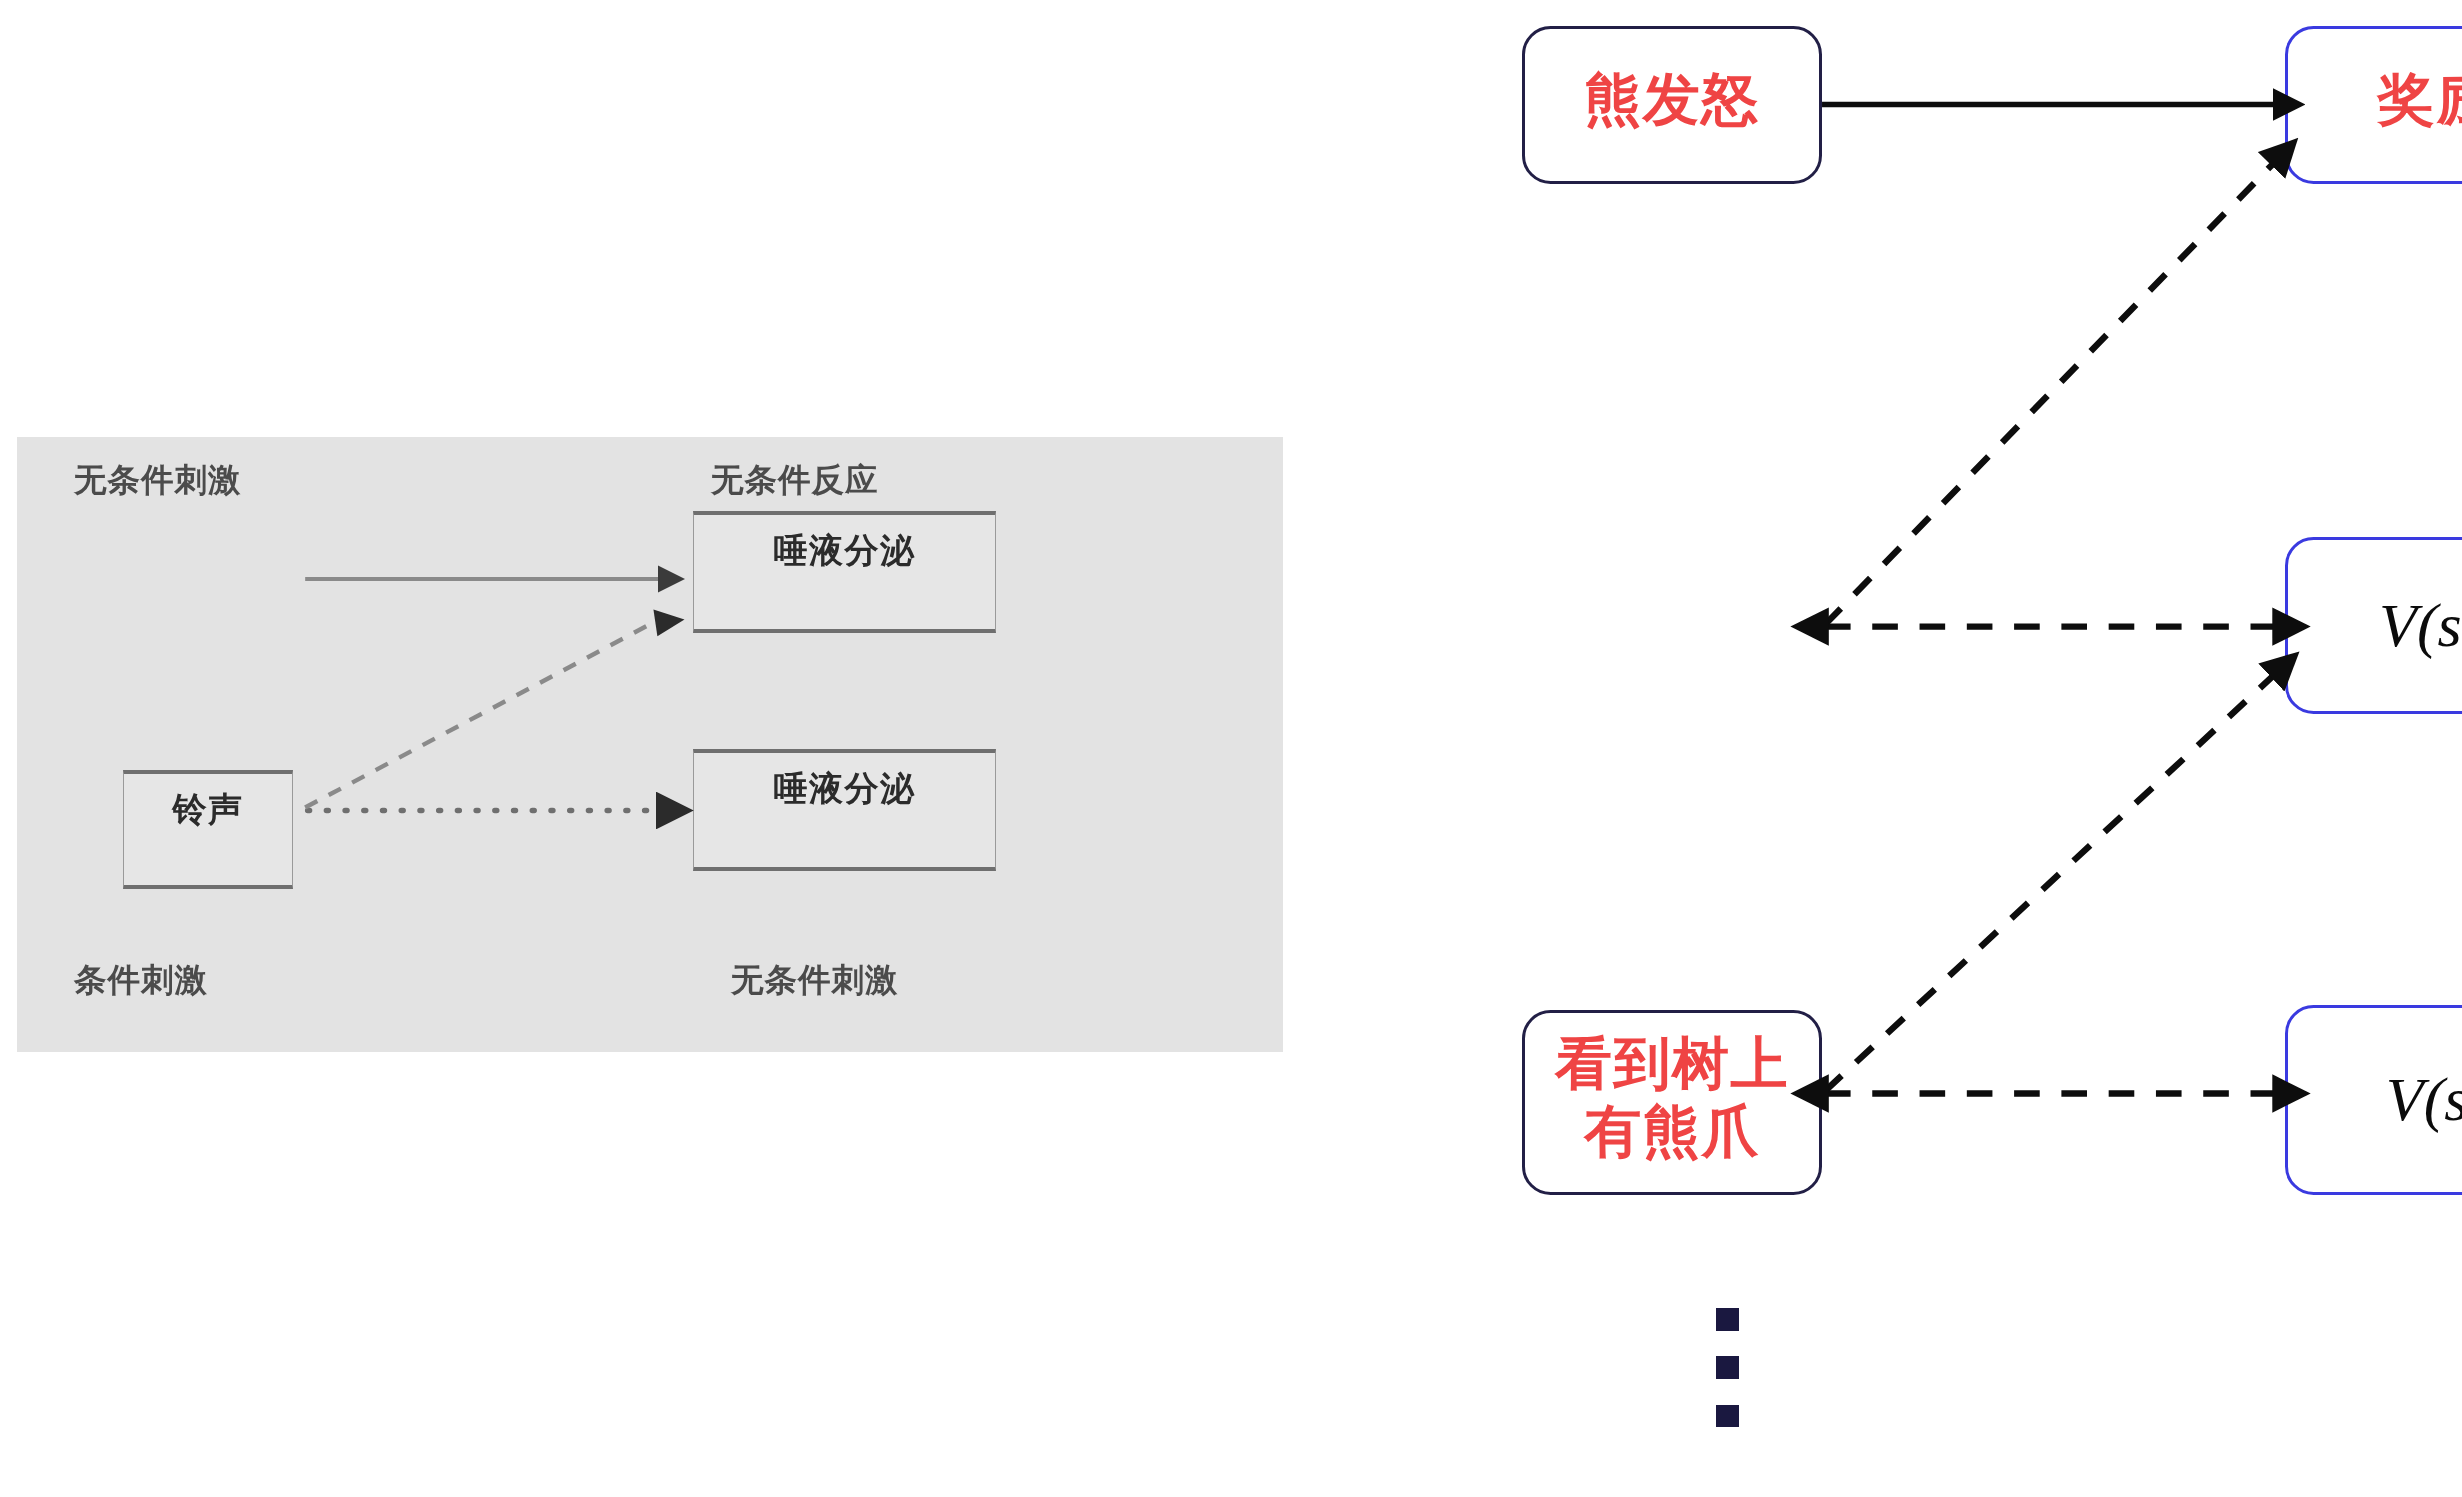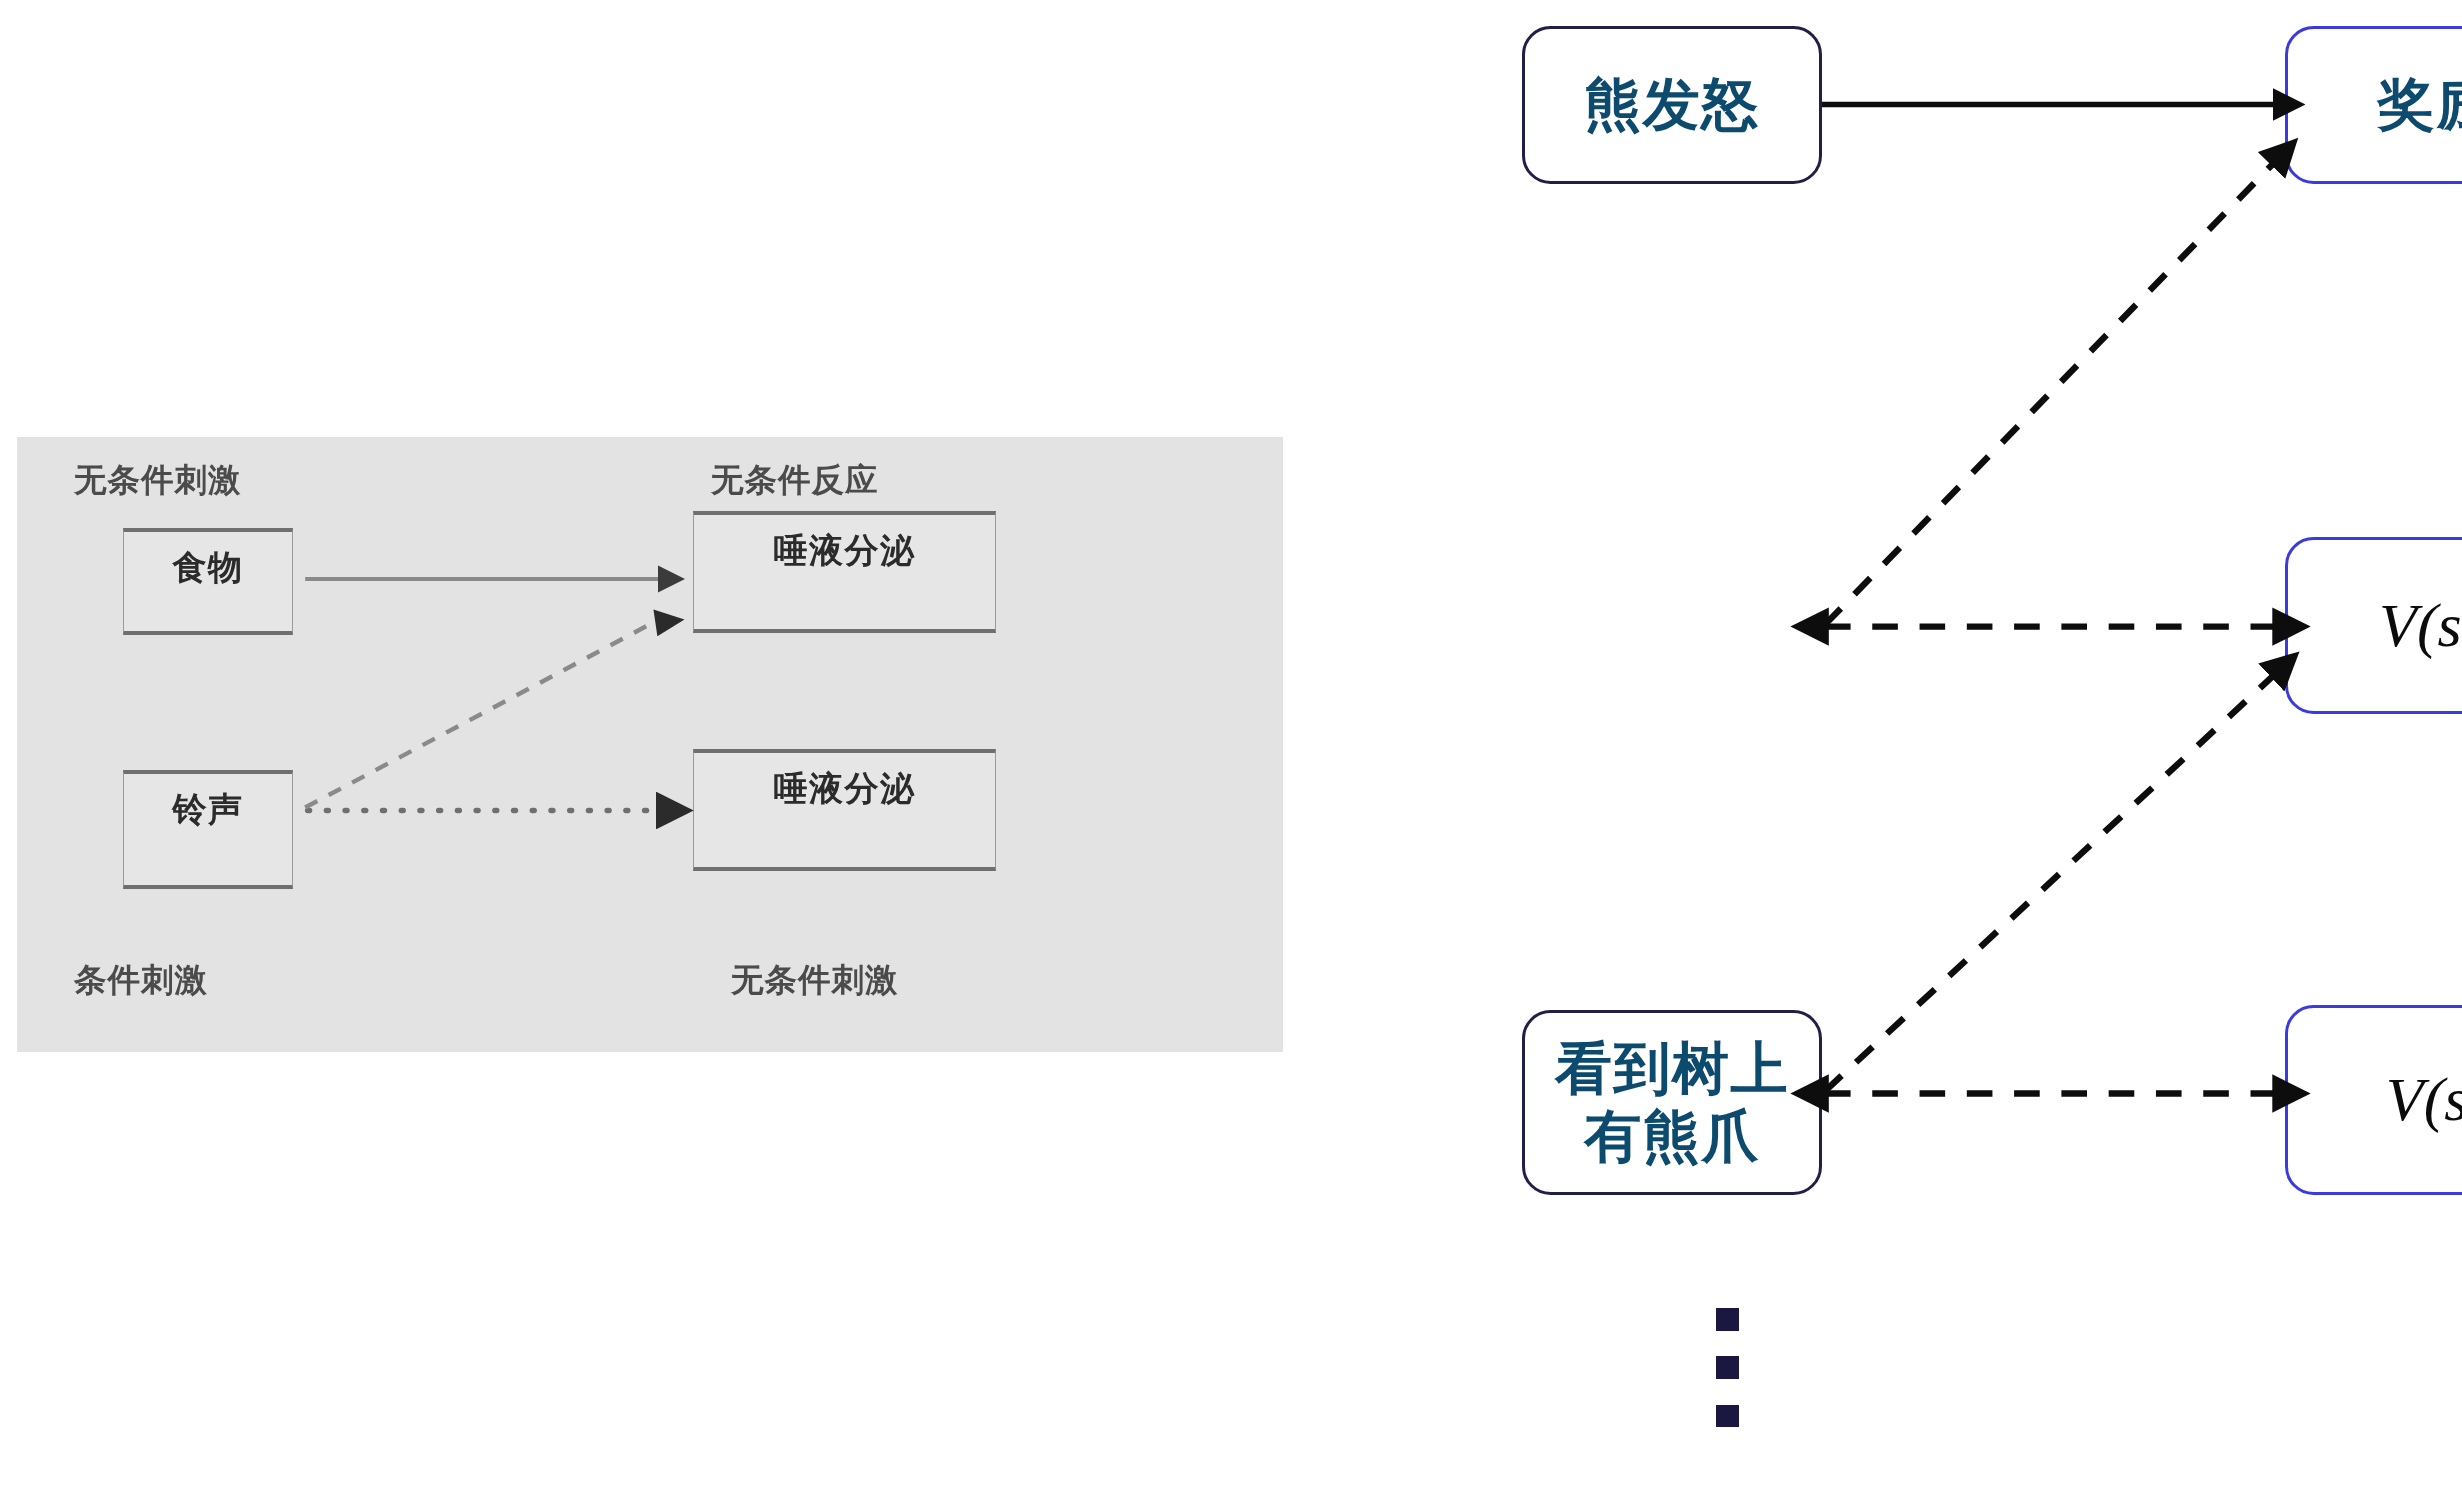--- a/index.html
+++ b/index.html
@@ -55,8 +55,8 @@
   .rl-box.blue{border:3.4px solid #3a3ae0;}
 
   .rl-cn{
-    color:#0c4a6e;font-size:57px;font-weight:700;letter-spacing:1.5px;
-    font-family:Liberation Serif, serif;
+    color:#ef4444;font-size:57px;font-weight:700;letter-spacing:1.5px;
+    font-family:Liberation Mono, monospace;
   }
   .rl-cn.bold-strong{font-weight:800;letter-spacing:3px;}
   .rl-math{

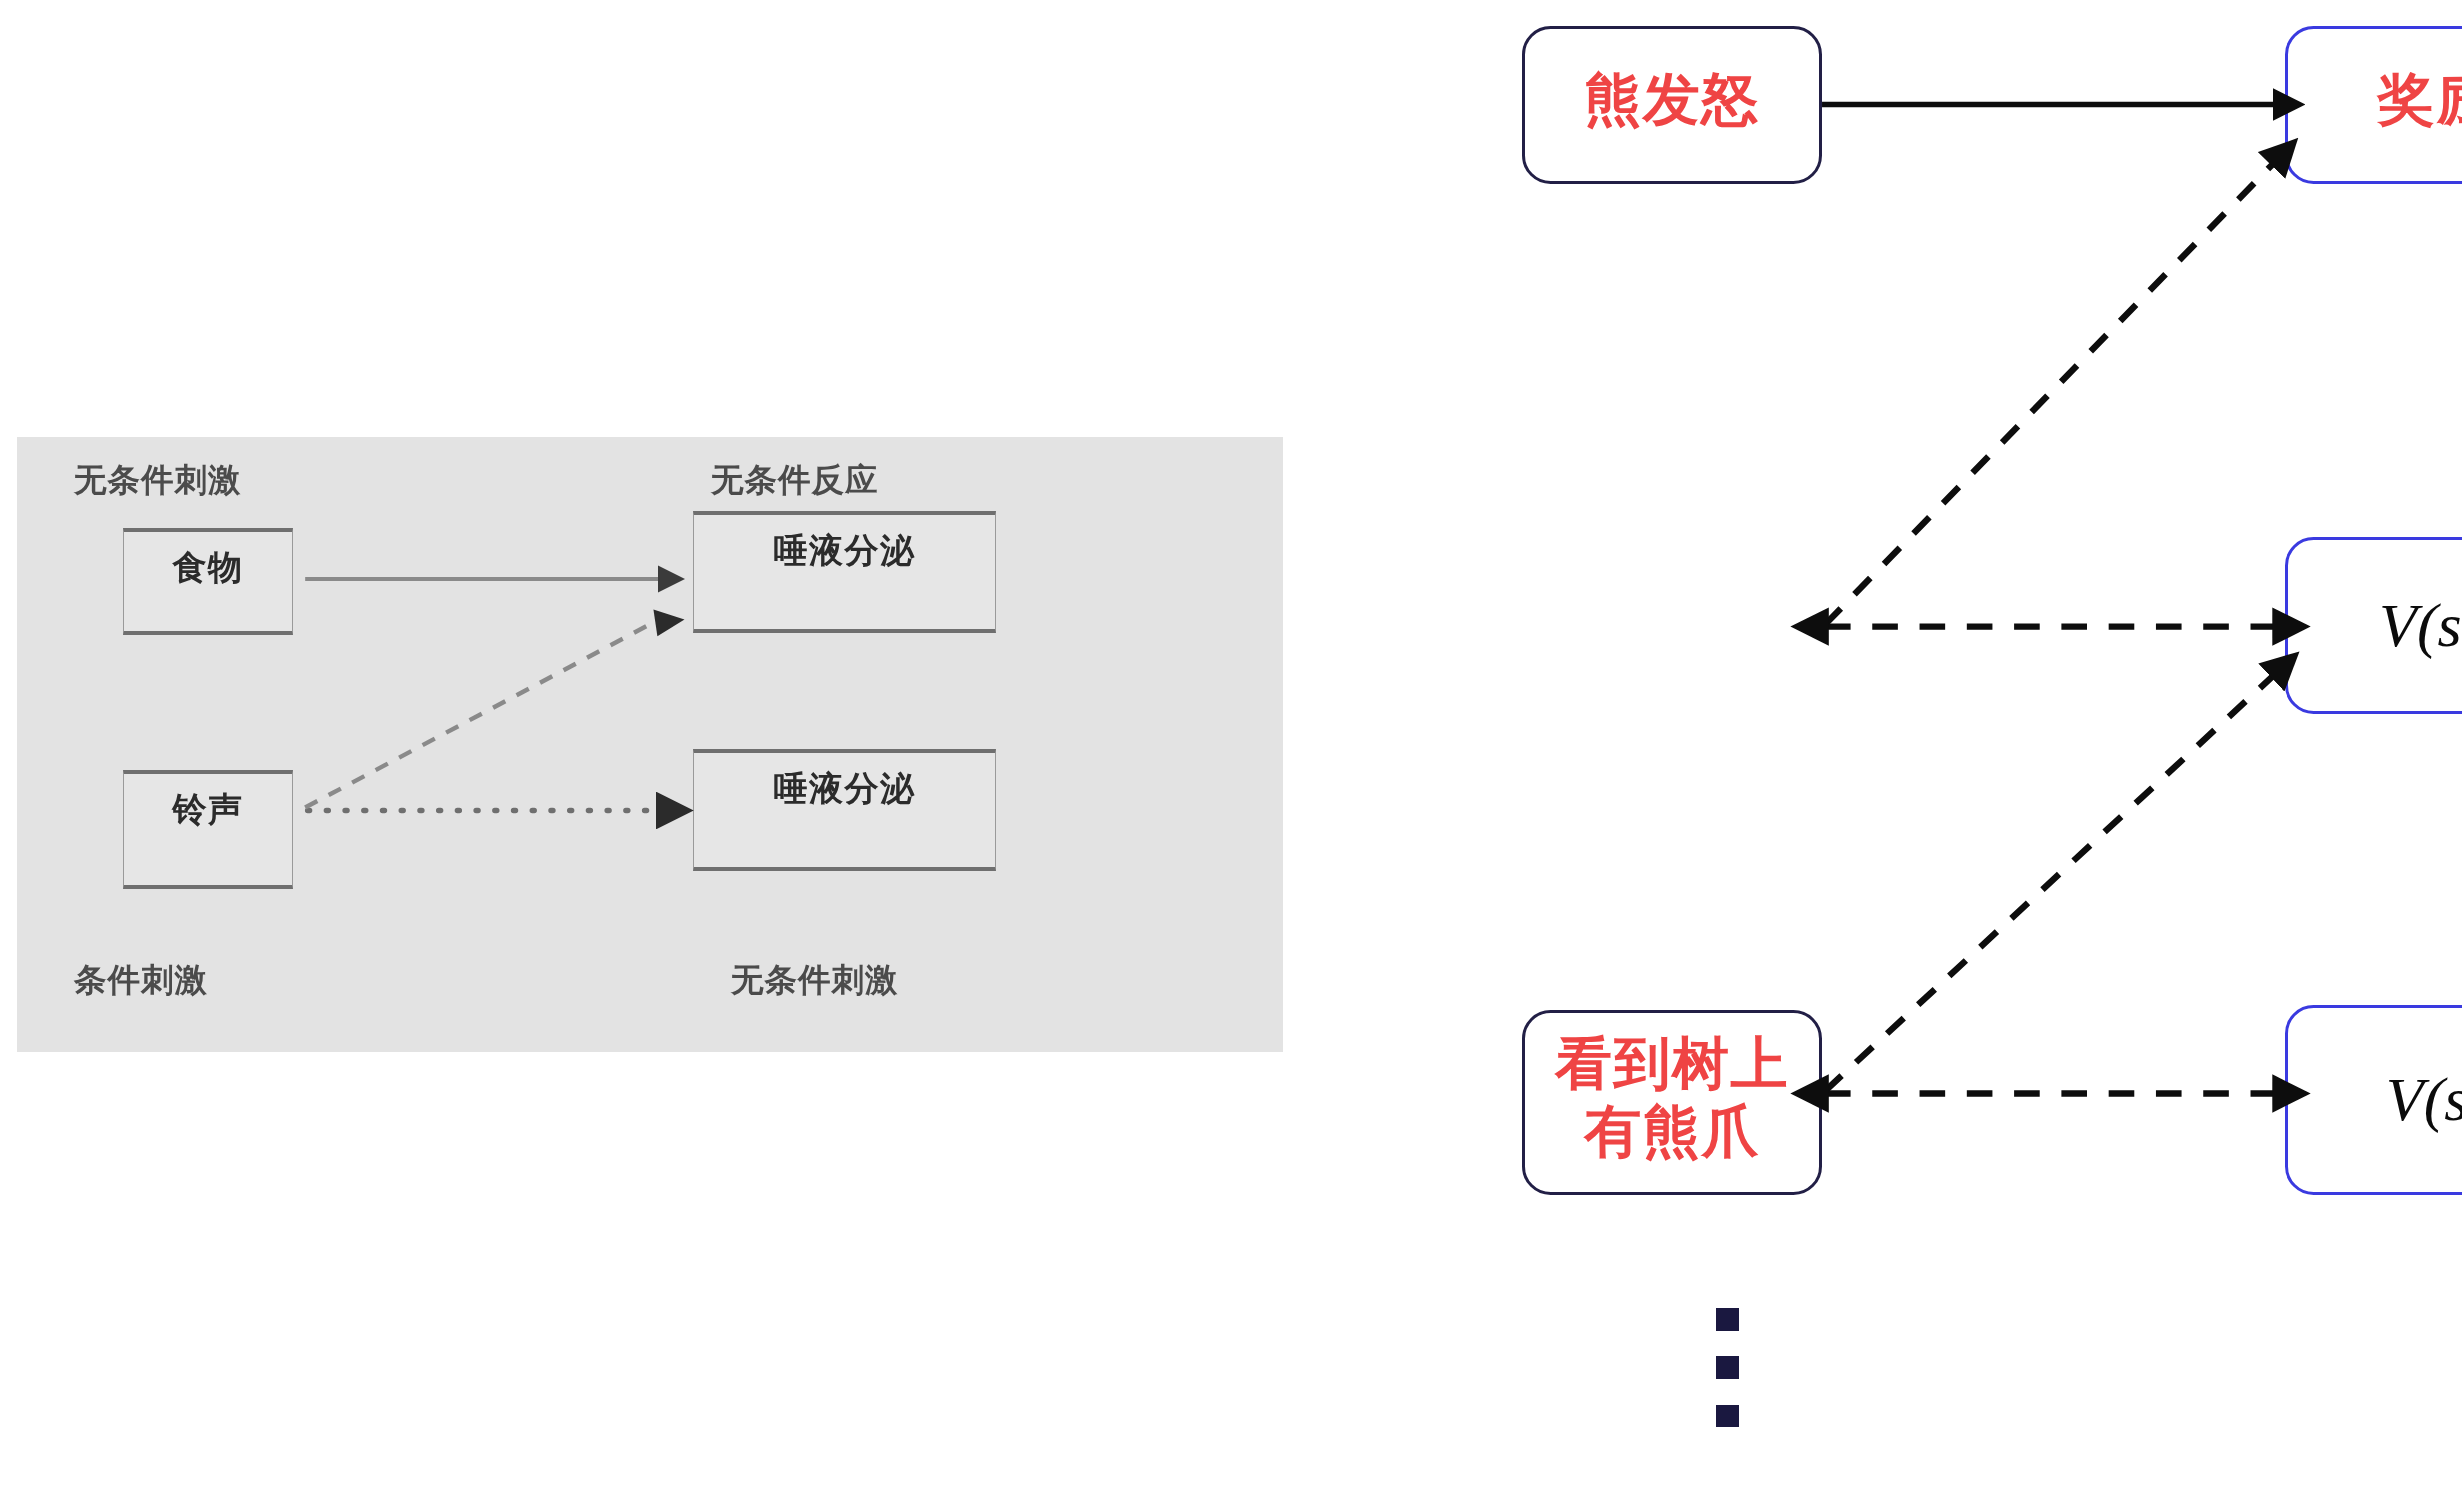--- a/index.html
+++ b/index.html
@@ -90,9 +90,6 @@
     <span class="pv-label" id="pv-cs-label">条件刺激</span>
     <span class="pv-label" id="pv-cr-label">无条件刺激</span>
 
-    <div class="pv-box" id="pv-box-food">
-      <span>食物</span>
-    </div>
     <div class="pv-box" id="pv-box-bell">
       <span>铃声</span>
     </div>

